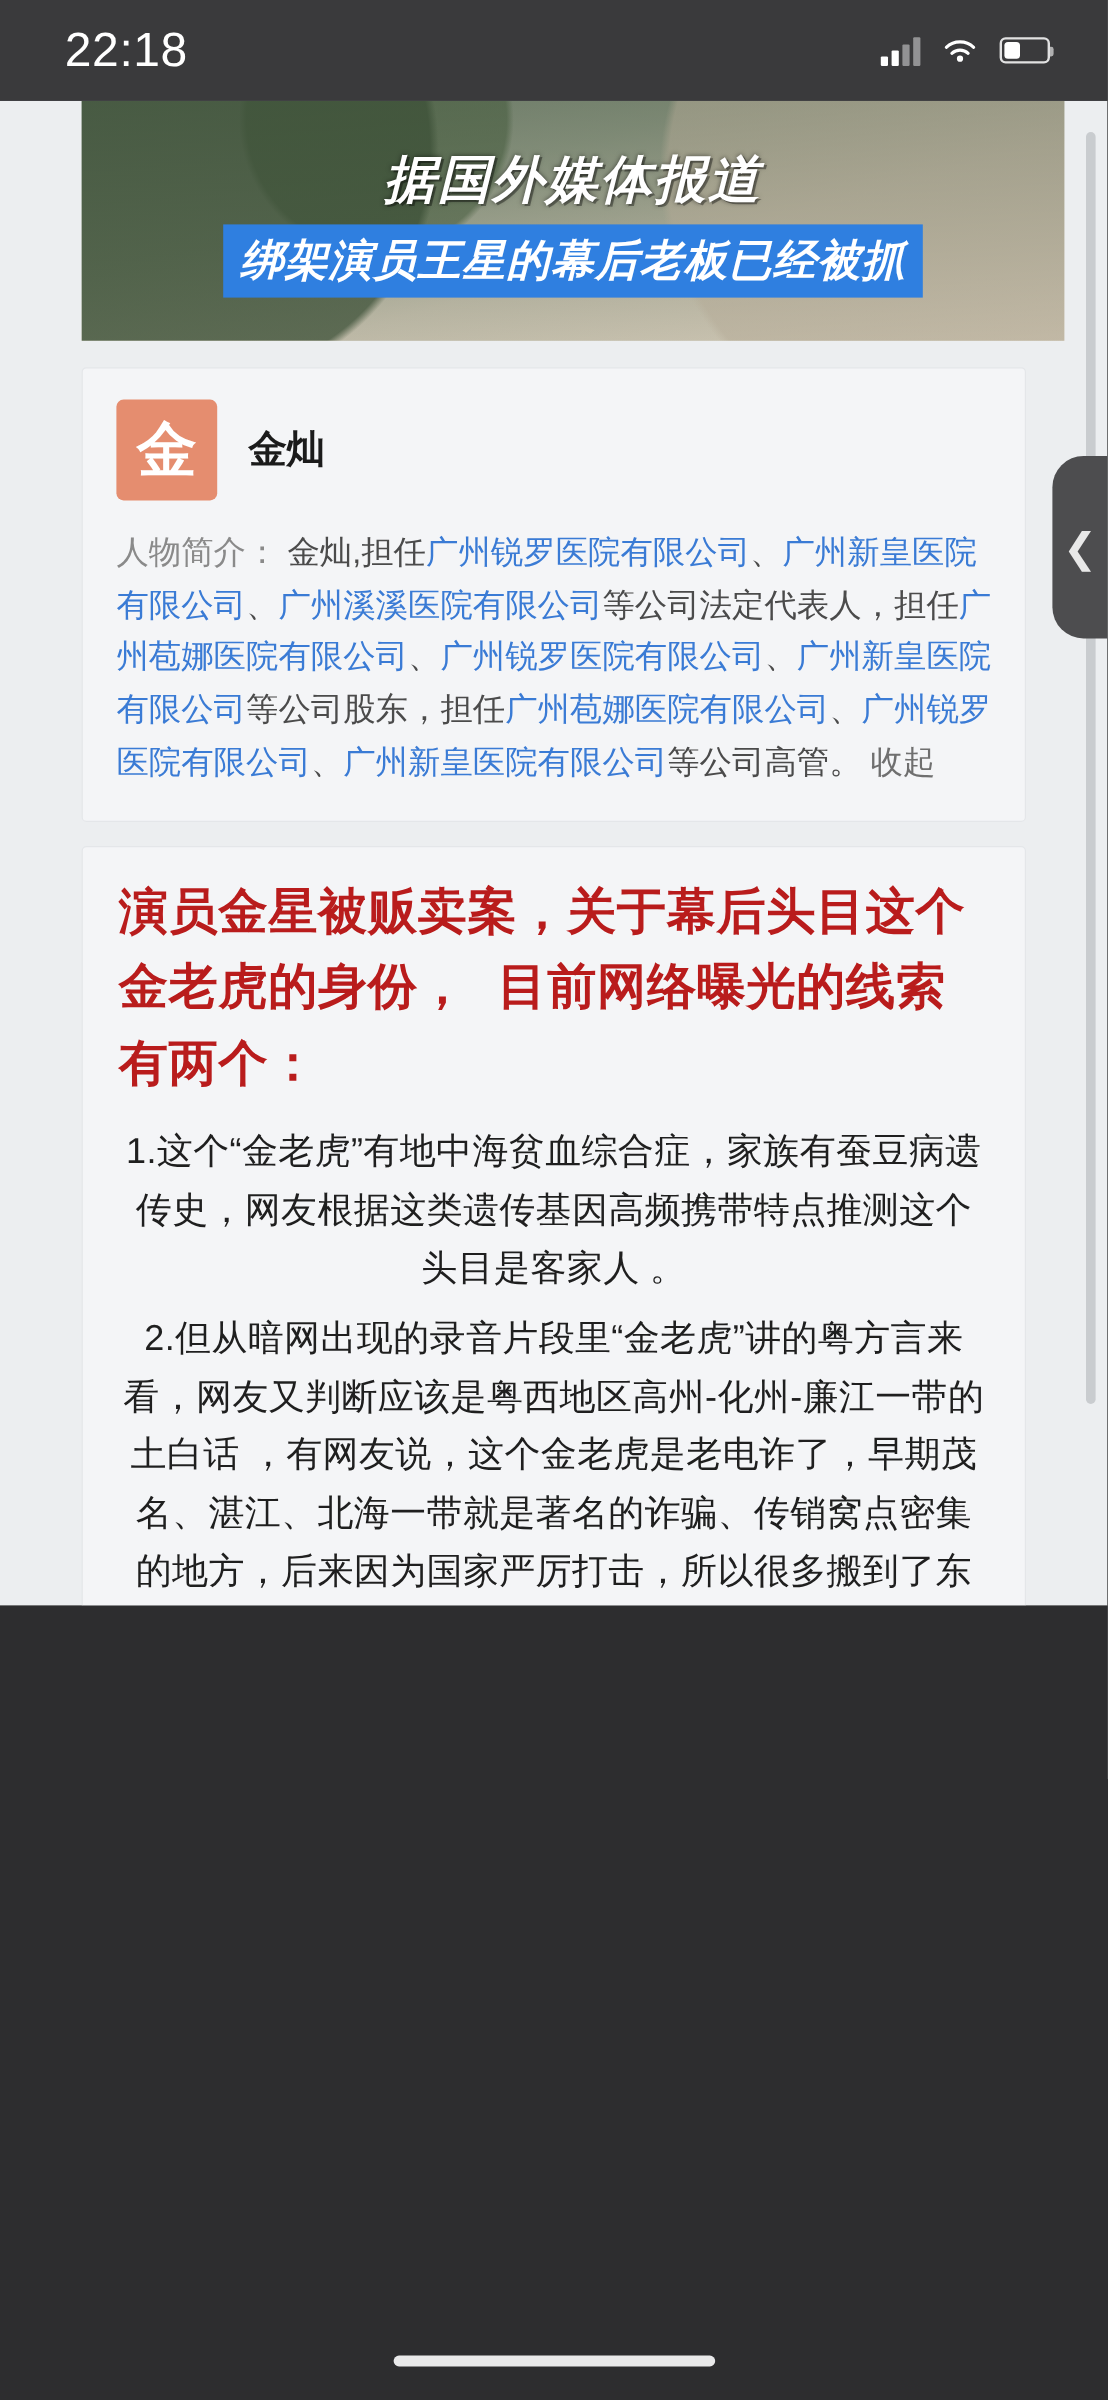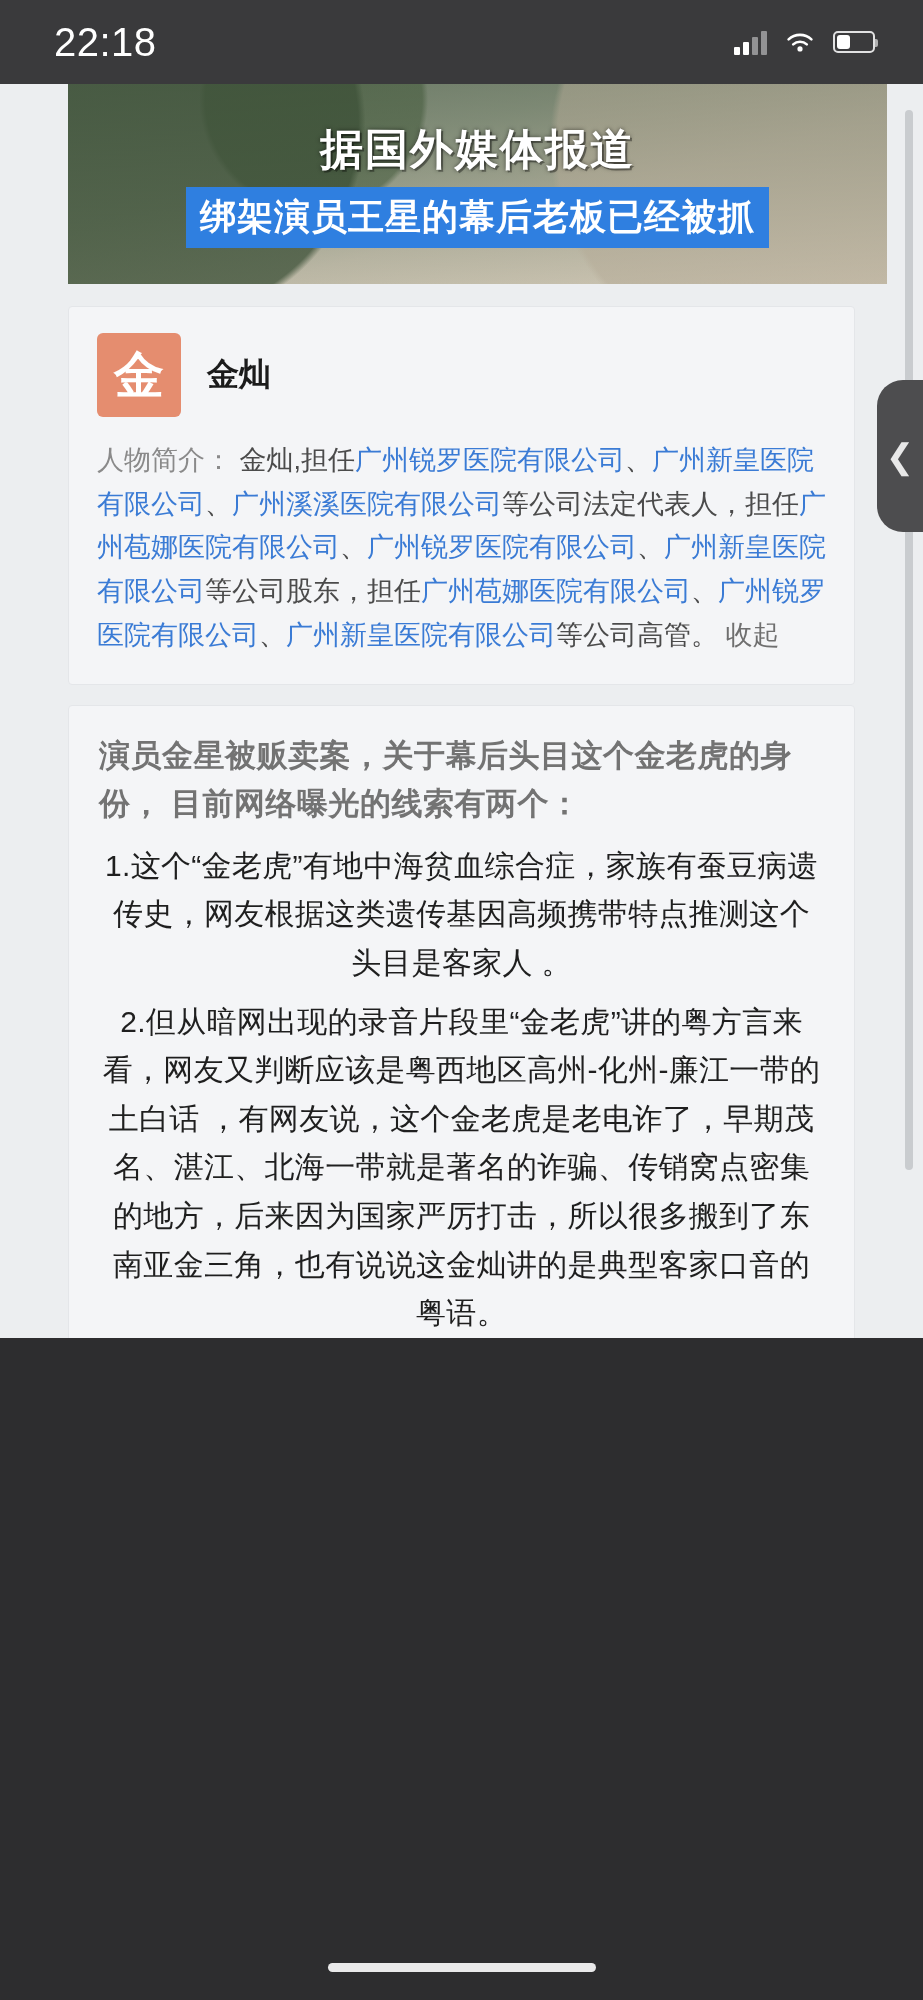--- a/index.html
+++ b/index.html
@@ -108,6 +108,7 @@
     height: 200px;
     background: linear-gradient(165deg, #7d8c7a 0%, #96a08b 35%, #b9b6a3 60%, #cfc7b4 100%);
     overflow: hidden;
+    font-style: italic;
   }
   .banner .trees {
     position: absolute;

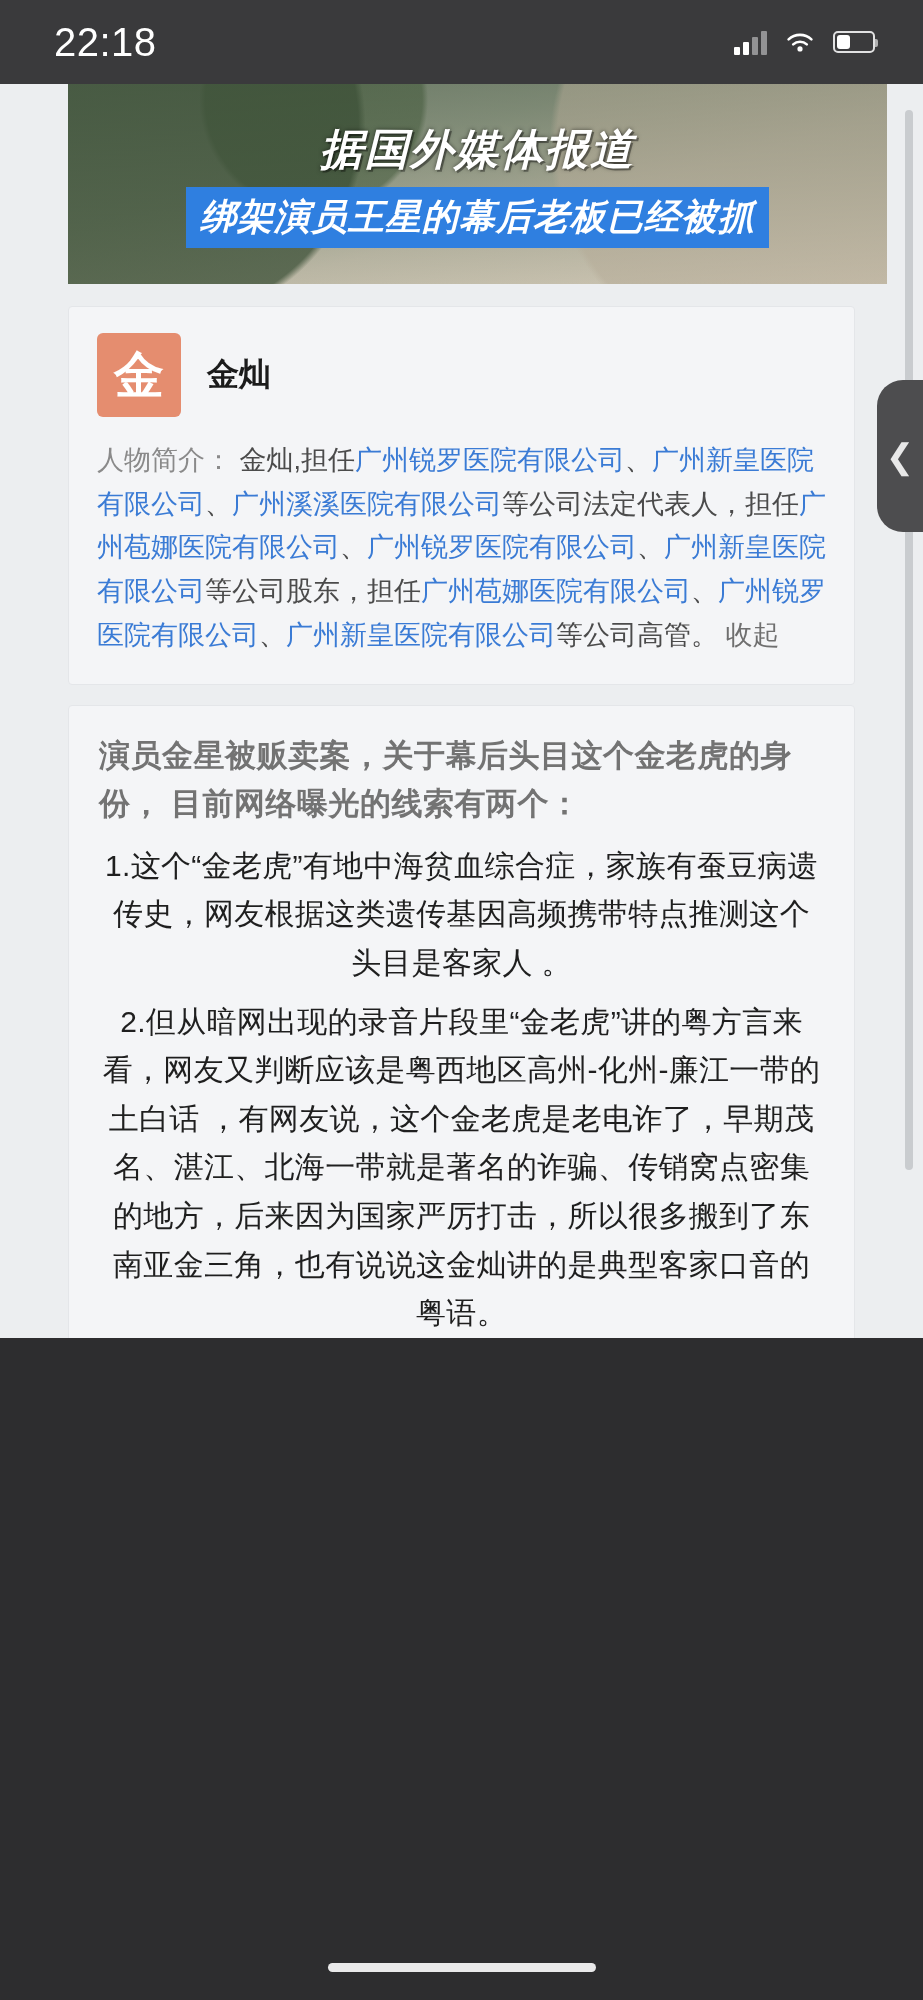--- a/index.html
+++ b/index.html
@@ -205,11 +205,12 @@
   }
   .article h2 {
     margin: 0 0 14px 0;
-    font-size: 31px;
+    font-size: 41px;
     line-height: 1.55;
     font-weight: 700;
-    color: #737373;
+    color: #b91c1c;
     letter-spacing: .5px;
+    font-family: Liberation Mono, monospace;
   }
   .article p {
     margin: 10px 0 0 0;

